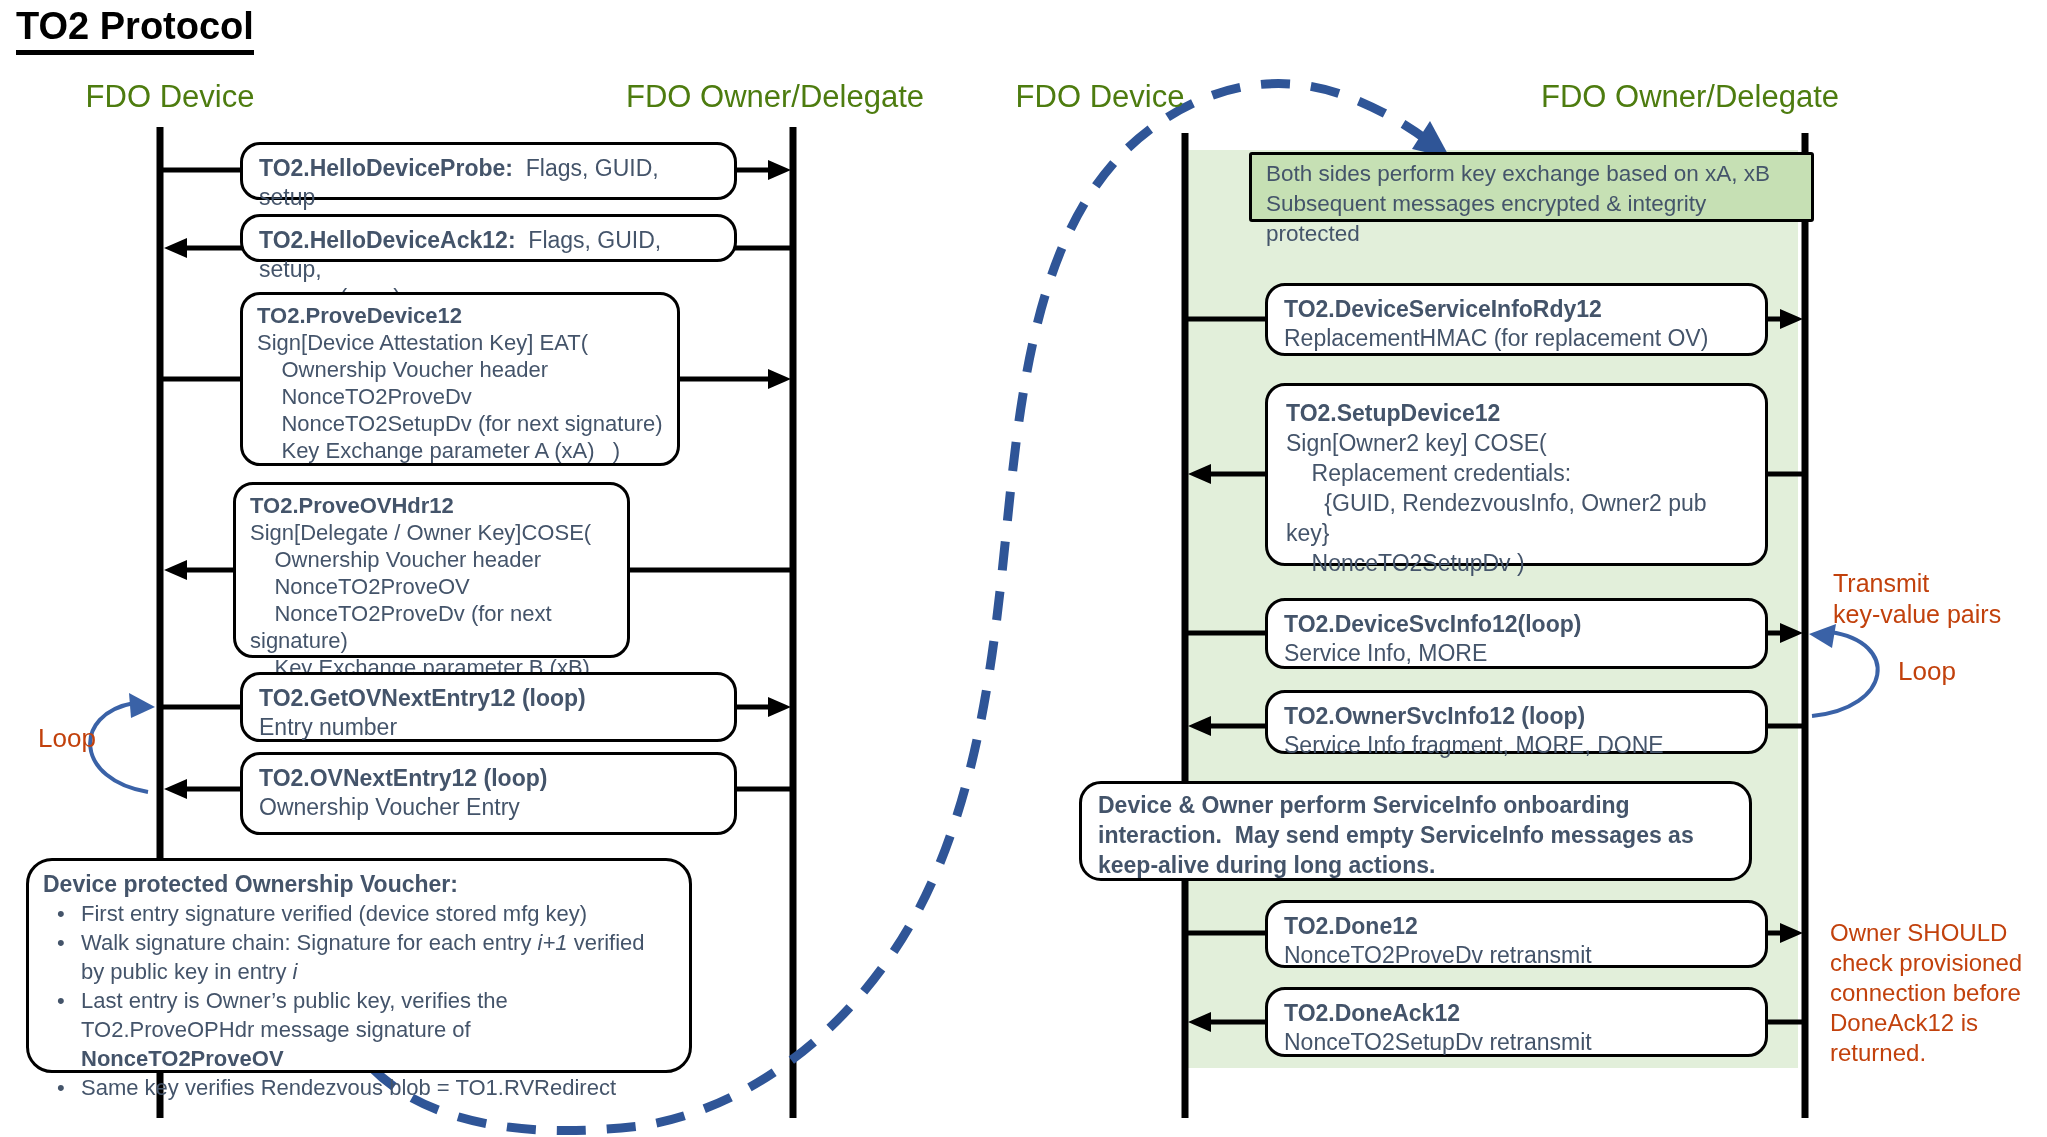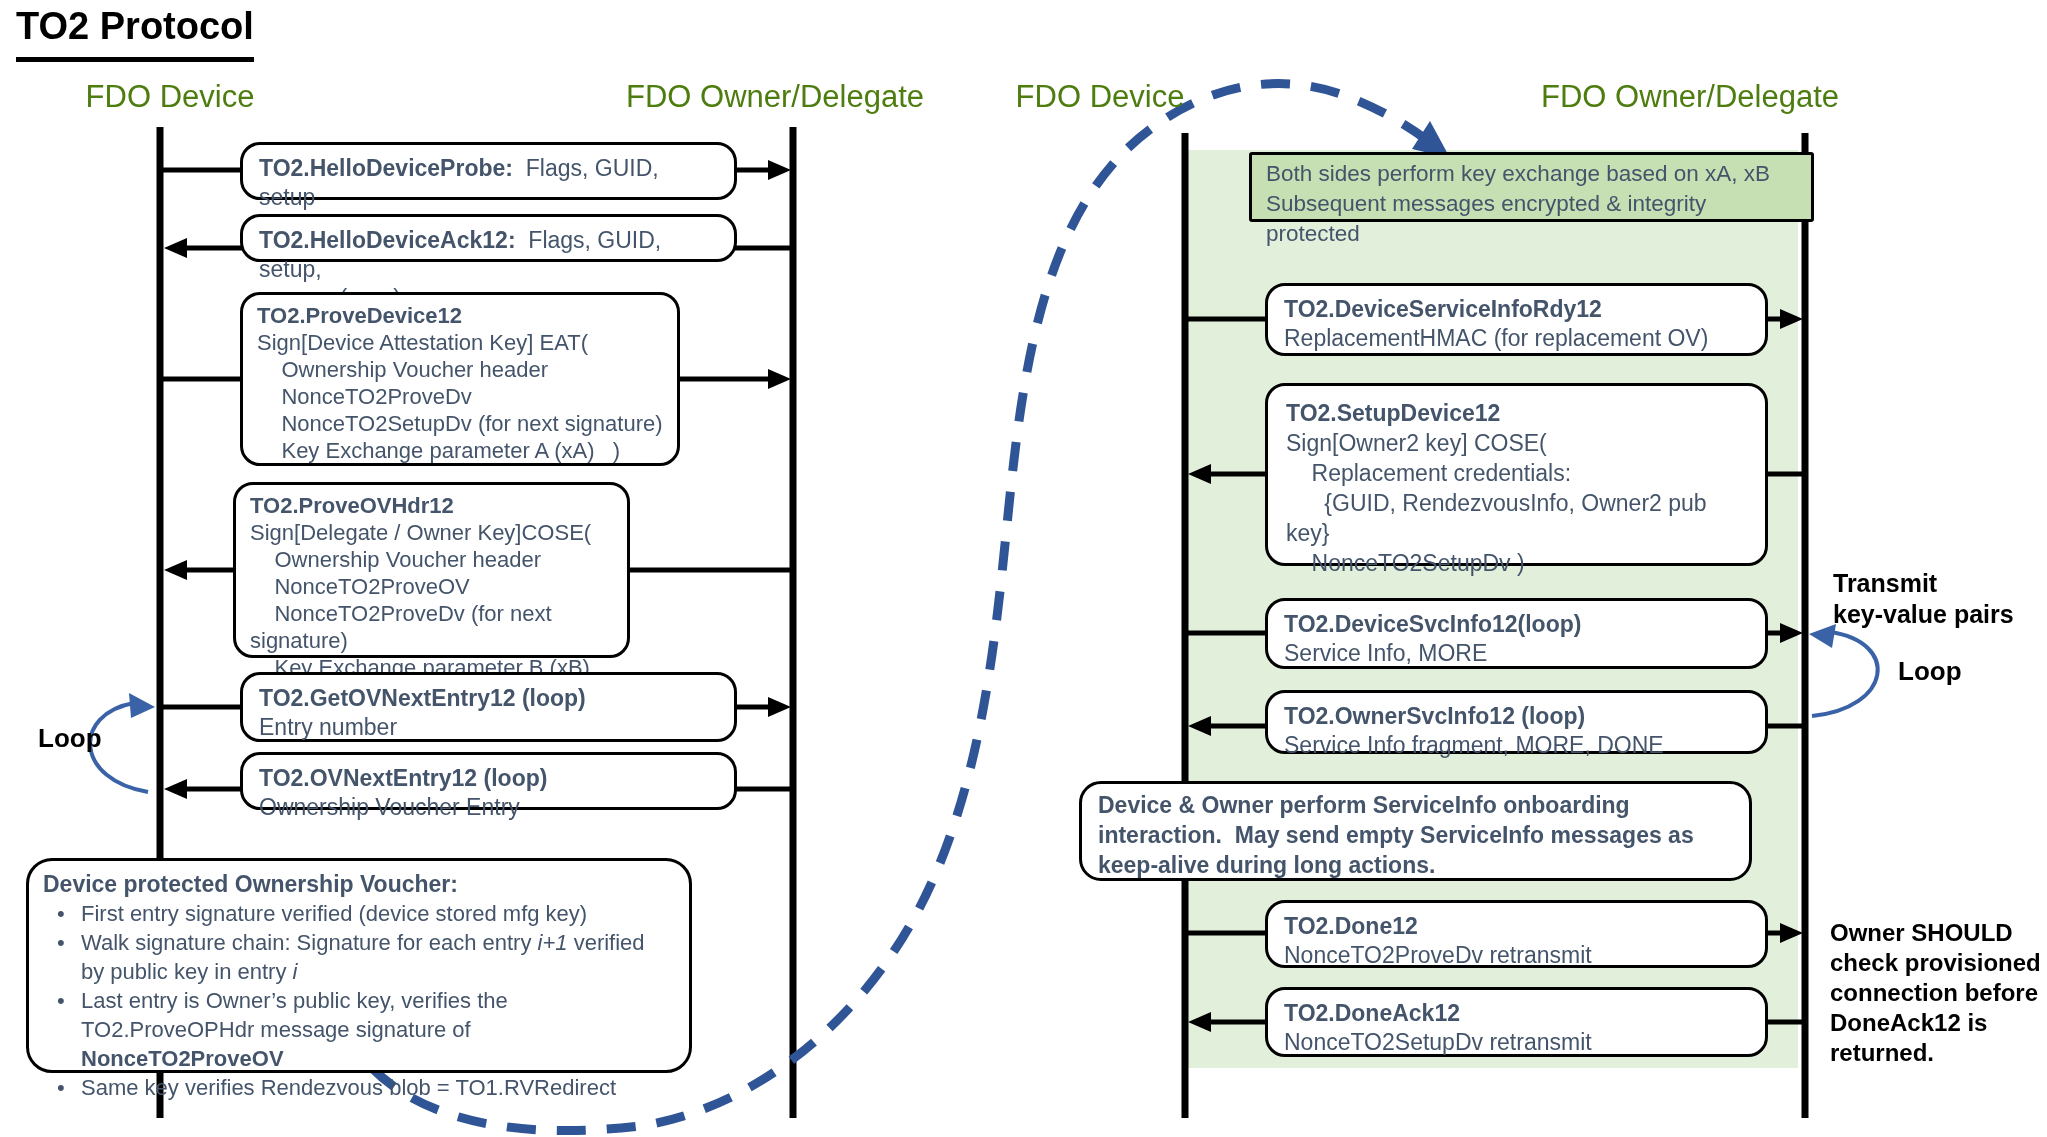--- a/index.html
+++ b/index.html
@@ -7,7 +7,7 @@
           font-family:"Liberation Sans",sans-serif;color:#000;}
   .abs{position:absolute;}
   .page-title{left:16px;top:6px;font-size:38px;font-weight:bold;color:#000;
-              border-bottom:5px solid #000;padding-bottom:9px;line-height:1.1;}
+              border-bottom:5px solid #000;padding-bottom:2px;line-height:1.1;}
   .lifeline-header{top:79px;font-size:31px;color:#4d7c0f;text-align:center;white-space:nowrap;}
   .green-region{background:#e2efda;}
   svg.layer{position:absolute;left:0;top:0;pointer-events:none;}

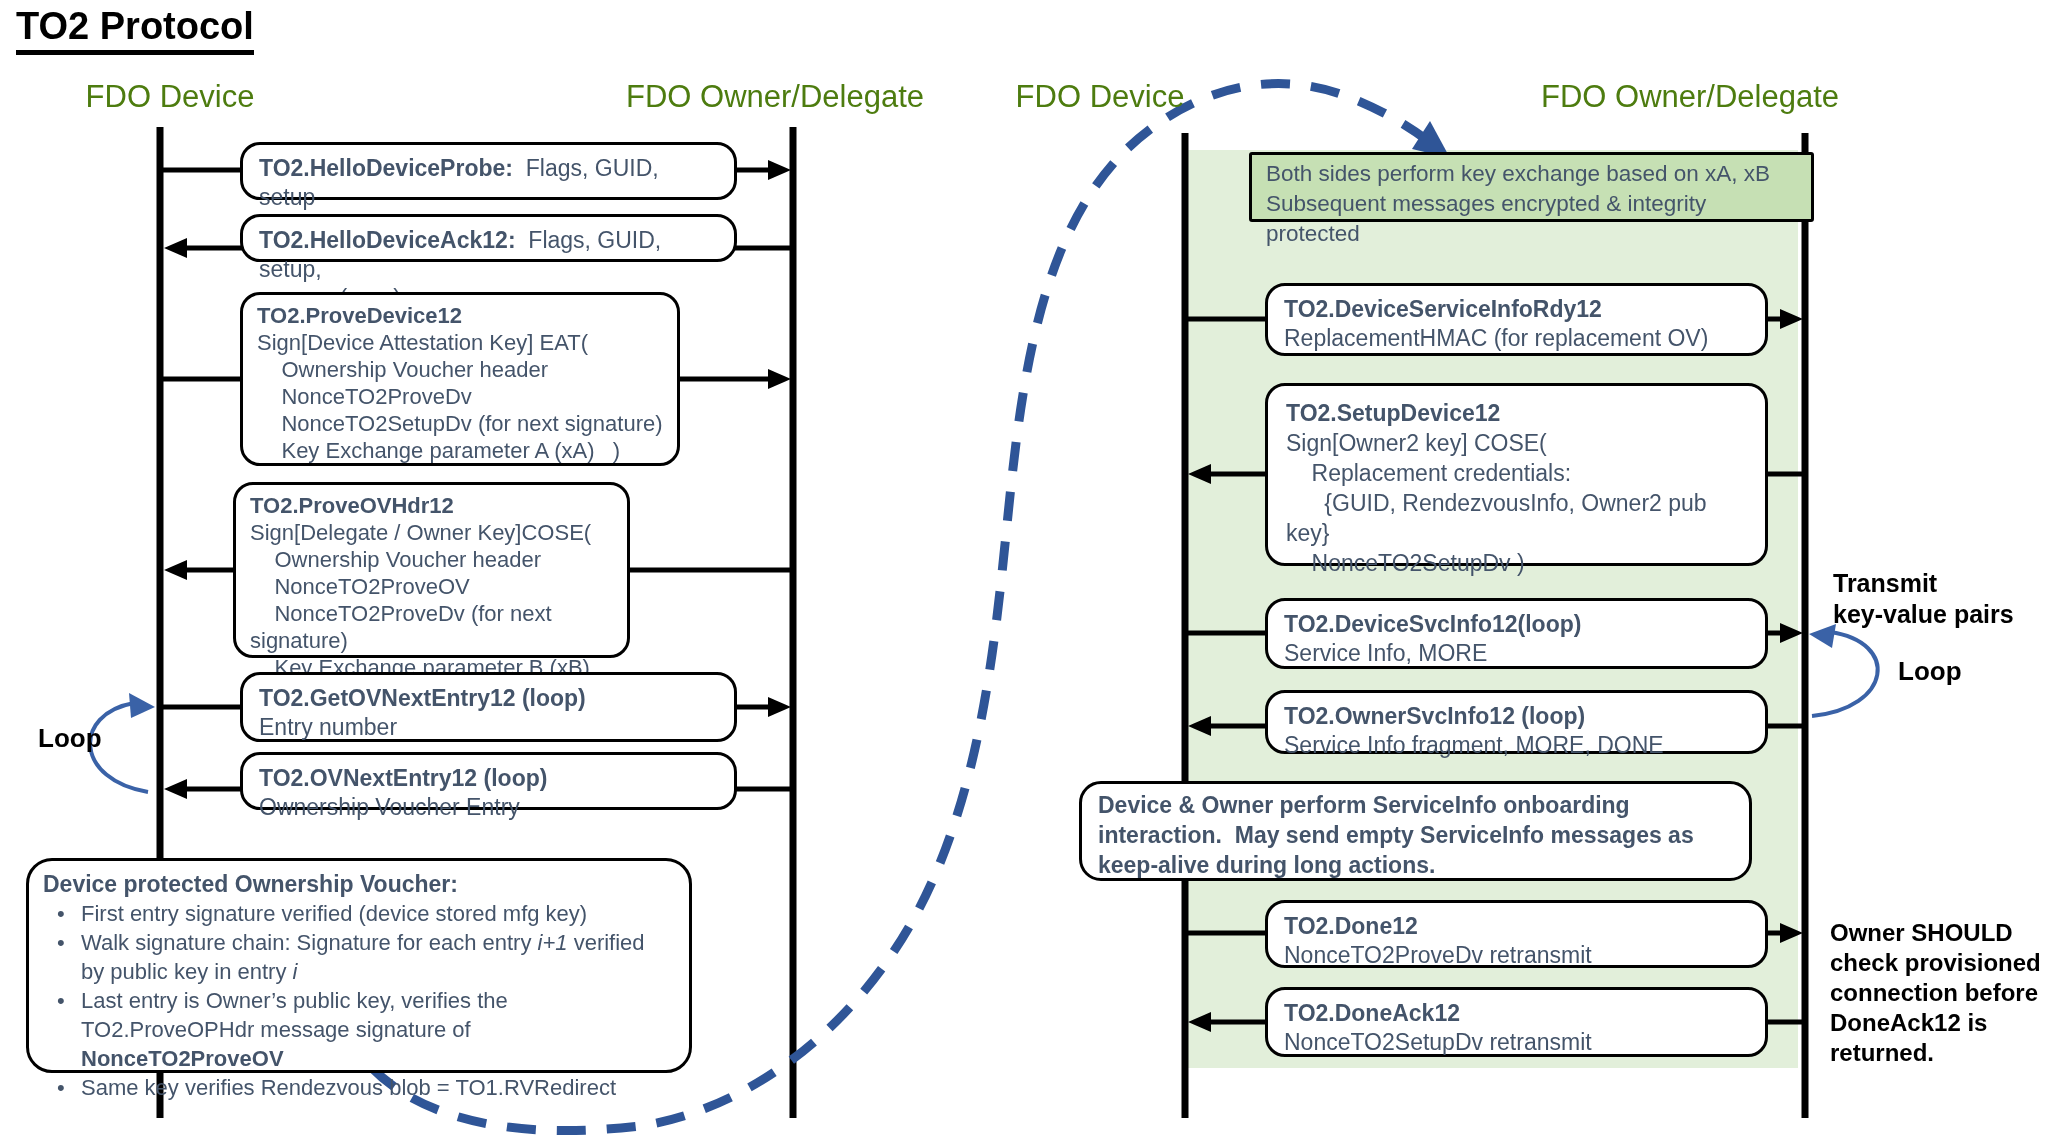--- a/index.html
+++ b/index.html
@@ -31,7 +31,7 @@
   .boldnote{position:absolute;background:#fff;border:3px solid #000;border-radius:22px;
             color:#44546A;font-weight:bold;font-size:23px;line-height:30px;
             padding:6px 16px;box-sizing:border-box;white-space:pre-wrap;}
-  .annot{position:absolute;color:#000000;font-weight:bold;white-space:pre-line;}
+  .annot{position:absolute;color:#c2410c;font-weight:normal;white-space:pre-line;}
 </style>
 </head>
 <body>

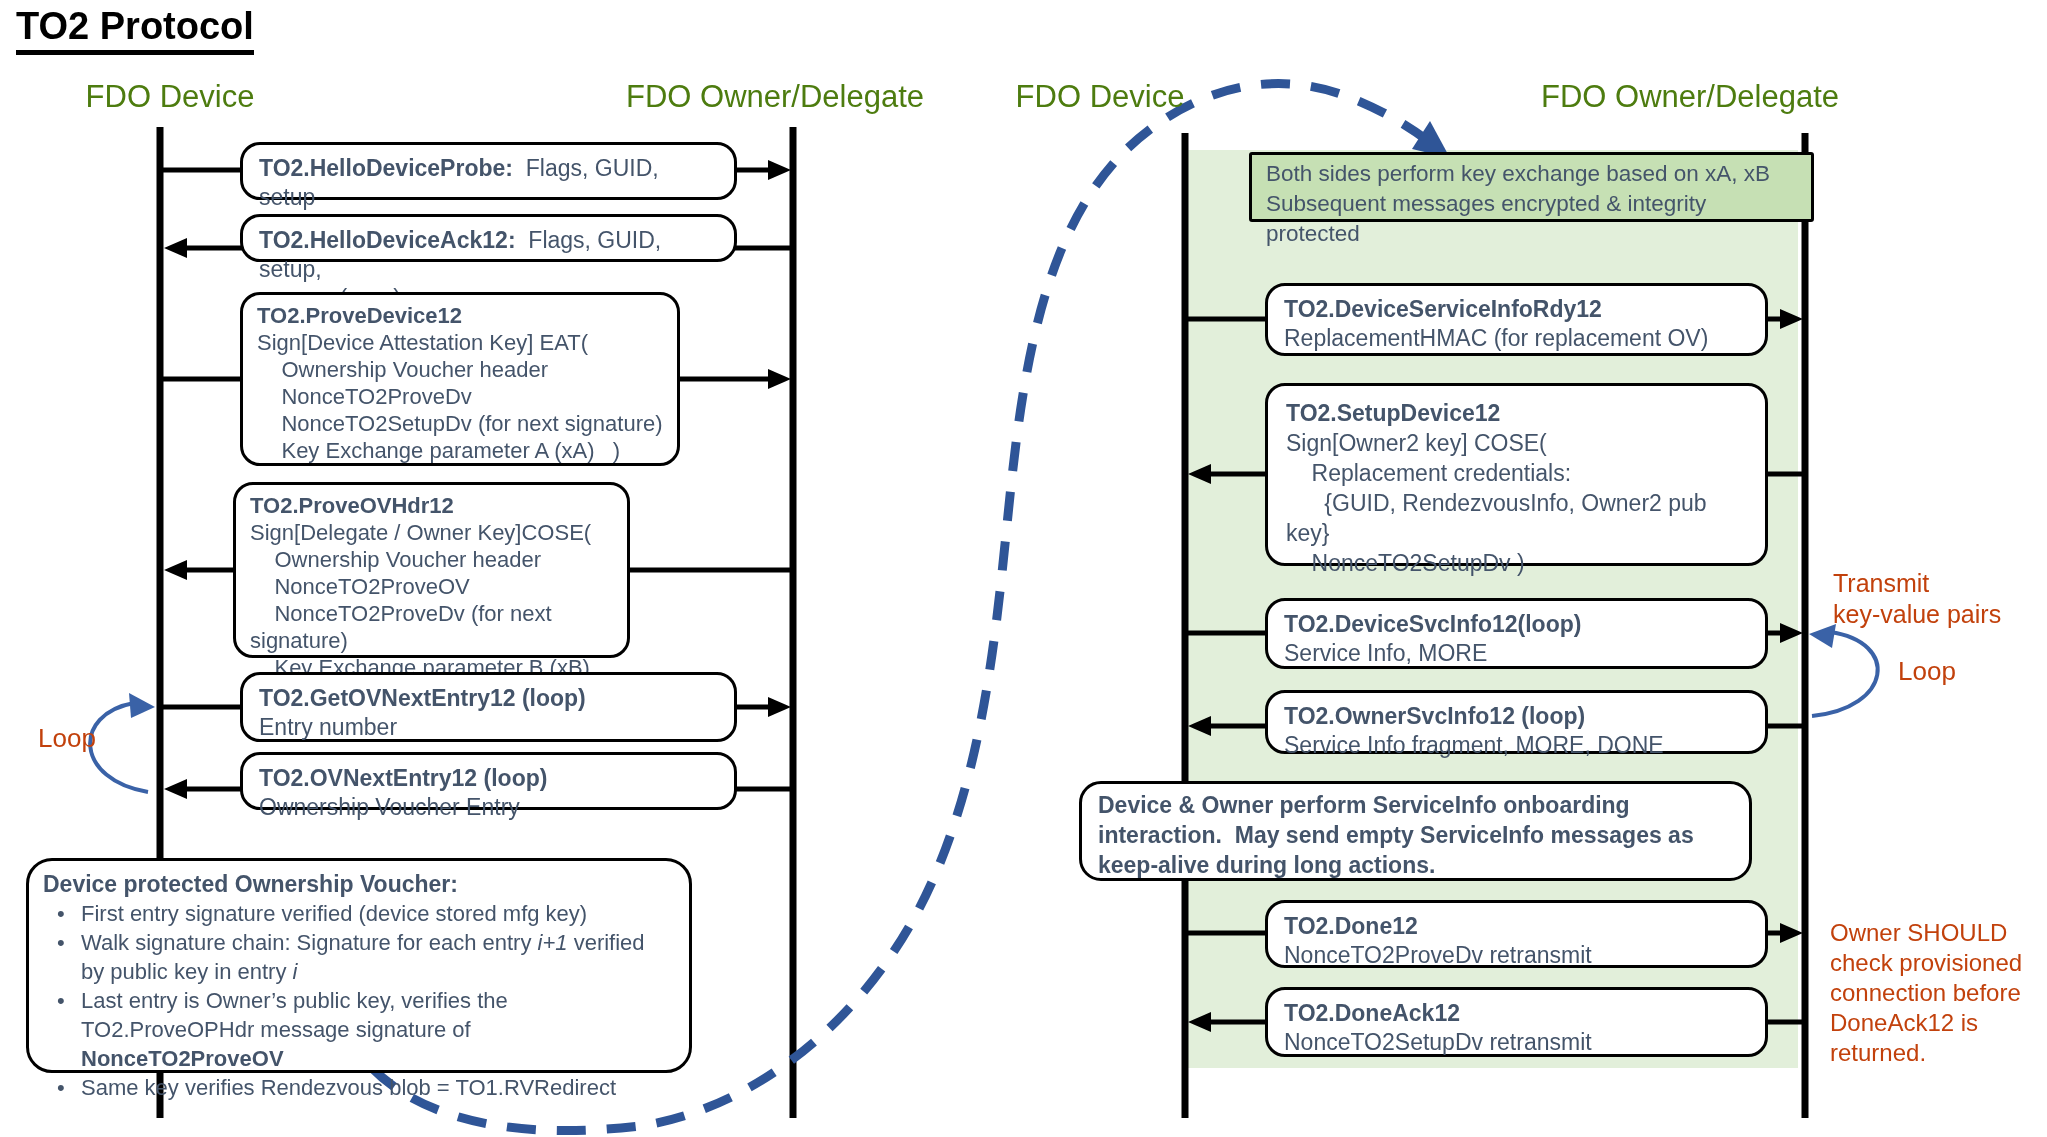--- a/index.html
+++ b/index.html
@@ -131,7 +131,7 @@
     <span class="msg-title">TO2.GetOVNextEntry12 (loop)</span><span class="msg-body">
 Entry number</span>
   </div>
-  <div class="box" style="left:240px;top:752px;width:497px;height:58px;">
+  <div class="box" style="left:240px;top:752px;width:497px;height:83px;">
     <span class="msg-title">TO2.OVNextEntry12 (loop)</span><span class="msg-body">
 Ownership Voucher Entry</span>
   </div>

